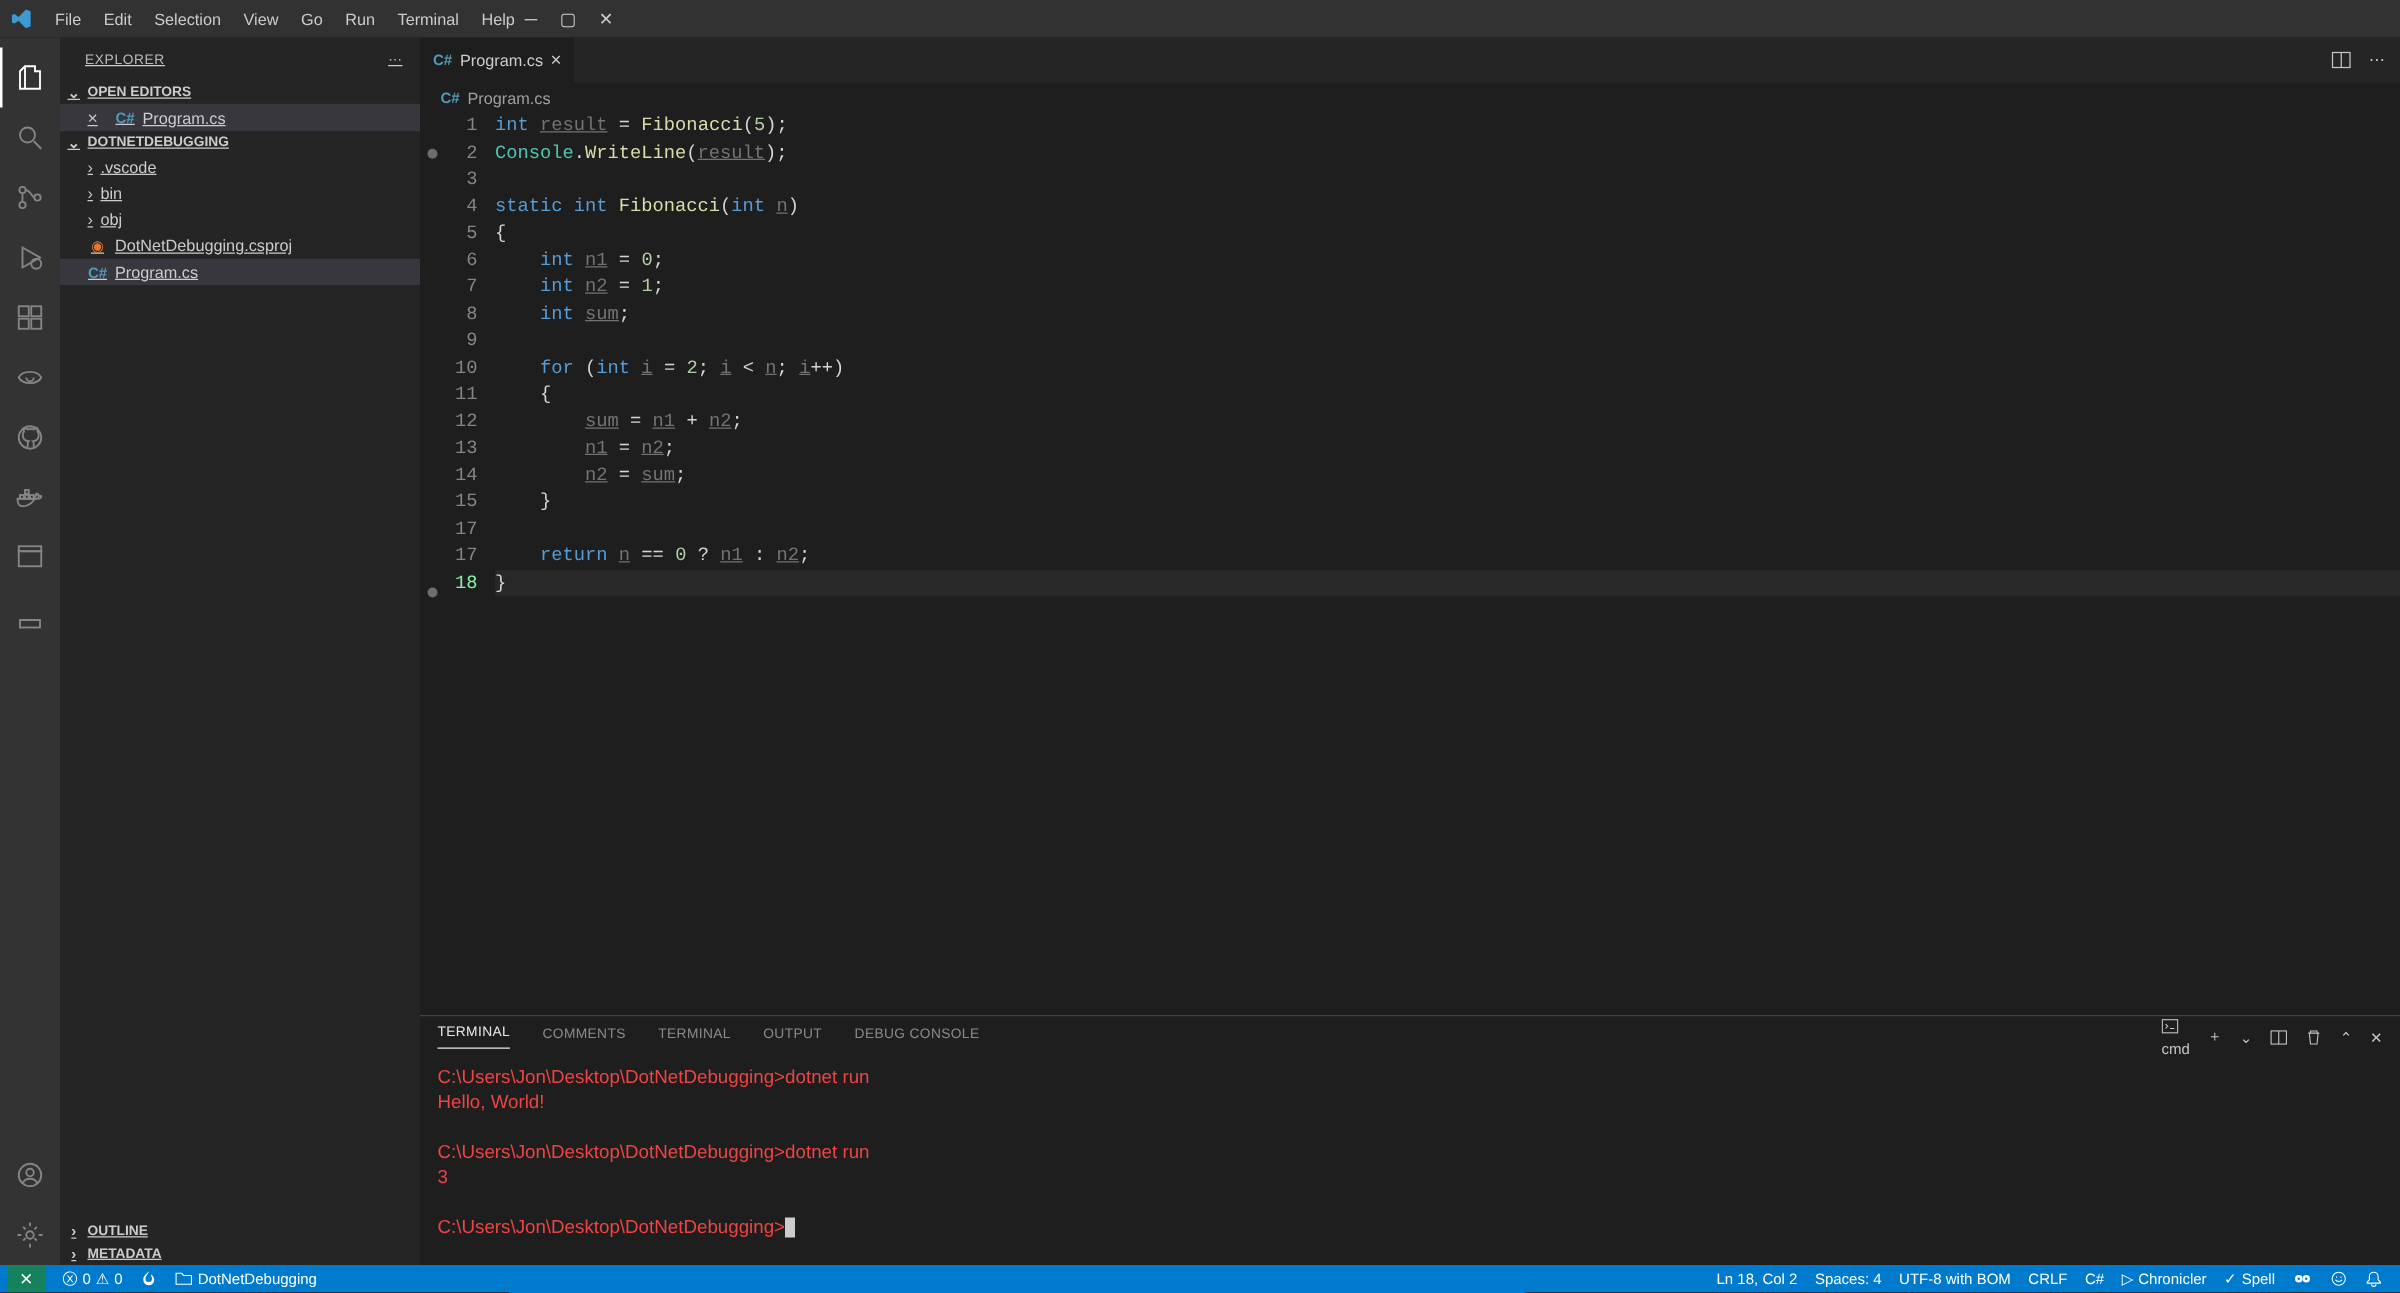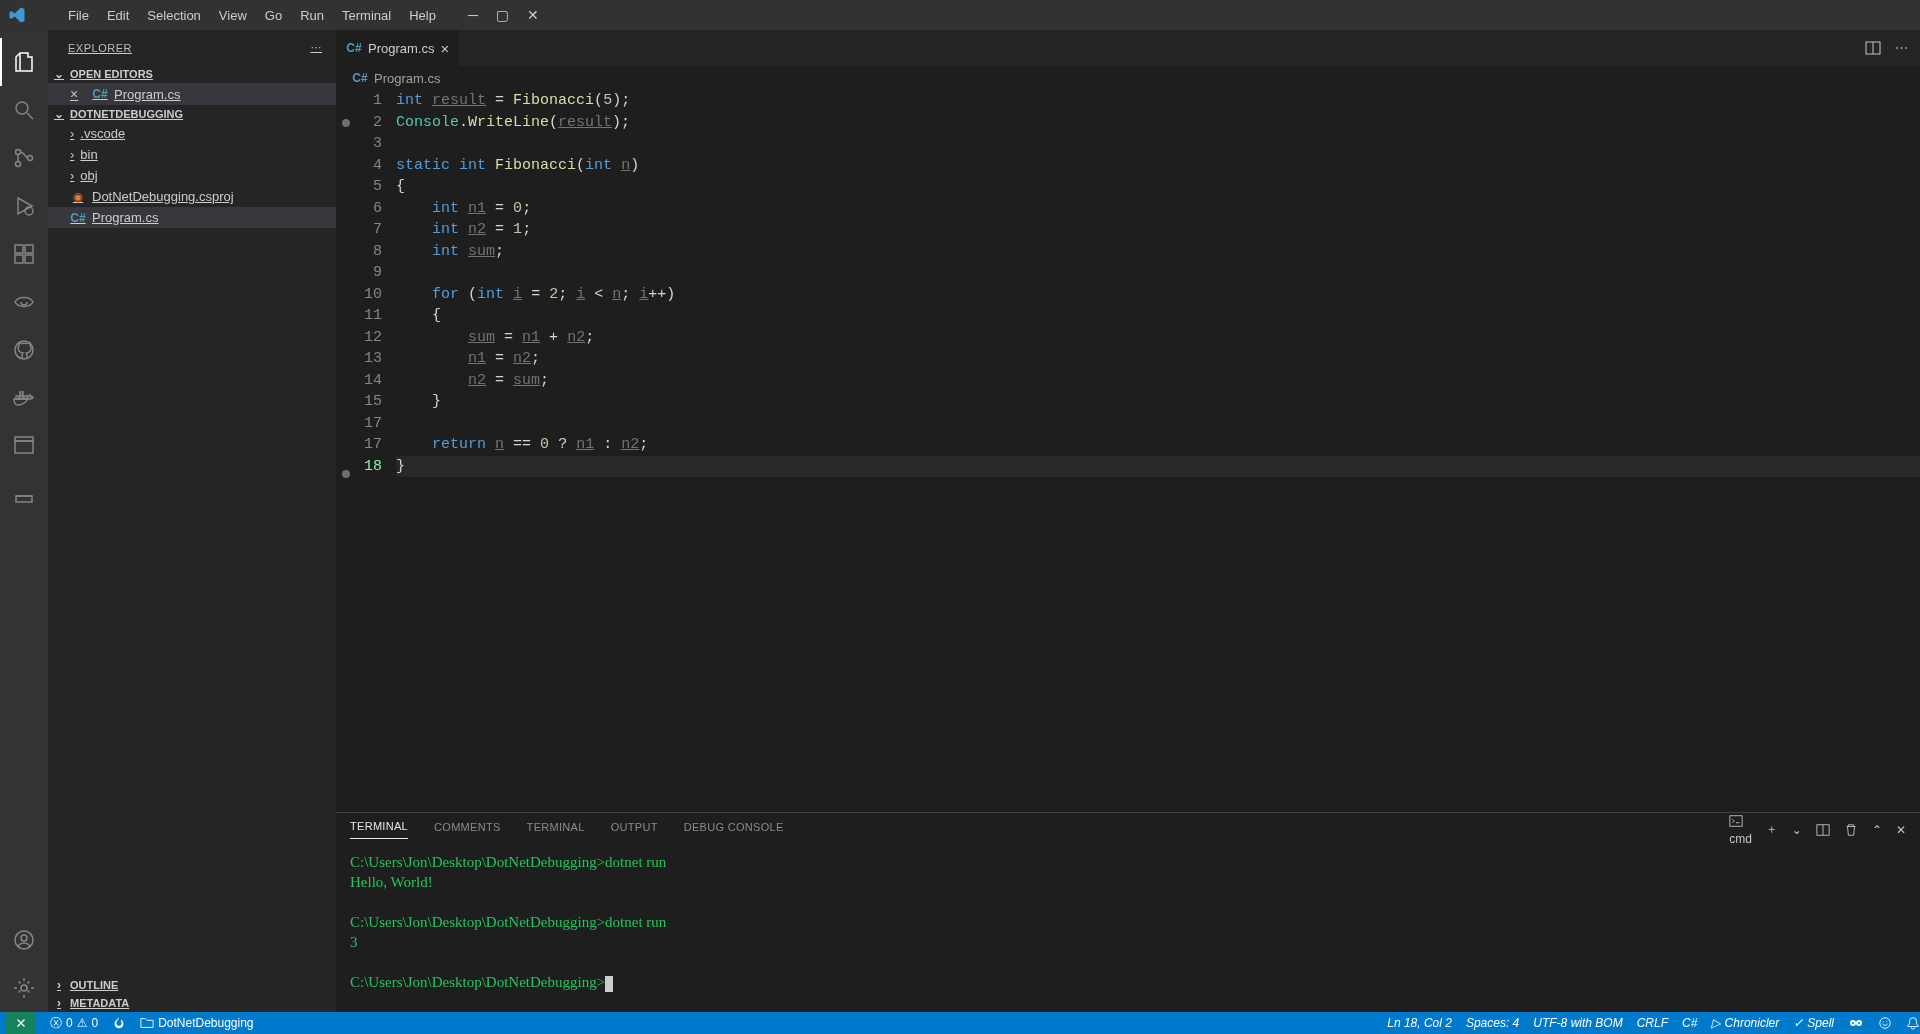--- a/index.html
+++ b/index.html
@@ -21,7 +21,6 @@
   align-items: center;
   padding: 0 8px;
   color: #cccccc;
-  gap: 24px;
 }
 .titlebar-logo { width: 18px; height: 18px; margin-right: 10px; }
 .menu { display: flex; gap: 2px; }

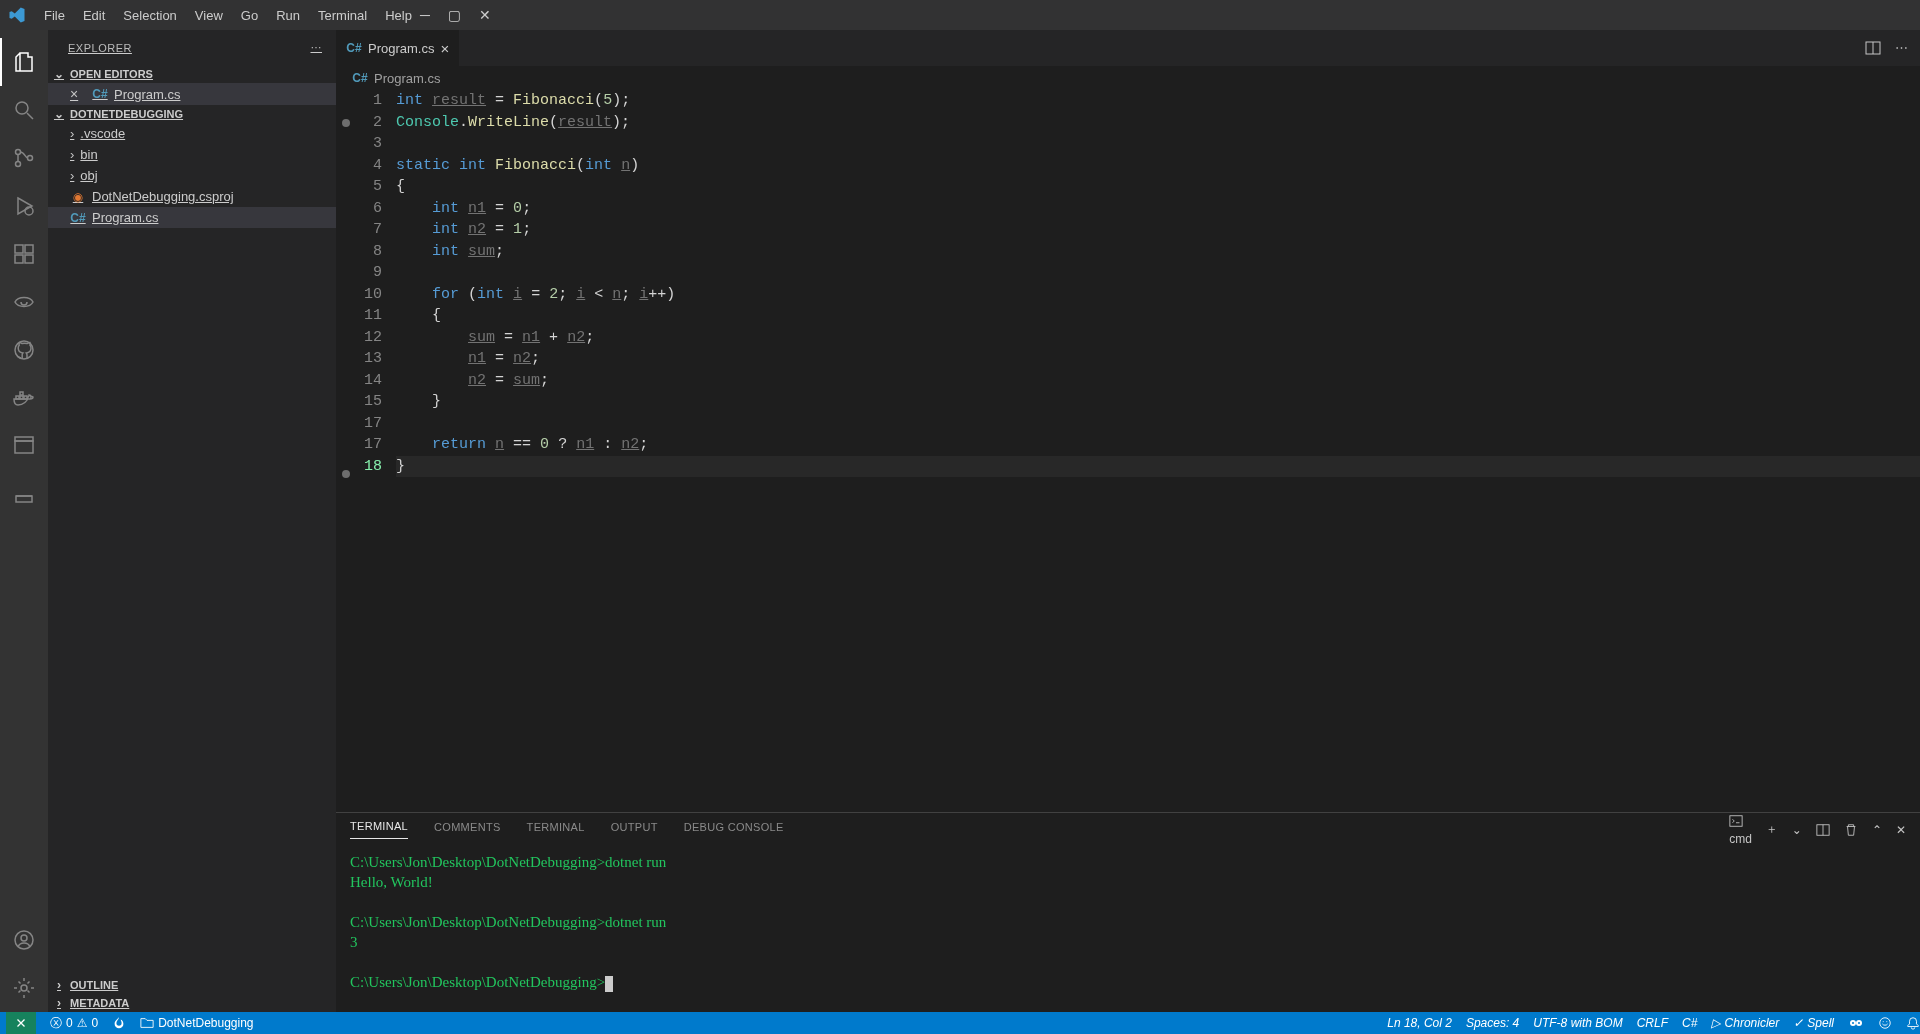--- a/index.html
+++ b/index.html
@@ -126,8 +126,8 @@
 .panel-tab.active { color: #e7e7e7; border-bottom: 1px solid #e7e7e7; }
 .panel-tabs-right { margin-left: auto; display: flex; align-items: center; gap: 14px; color: #c5c5c5; font-size: 12px; }
 .terminal-body {
-  flex: 1; font-family: Liberation Serif, serif; font-size: 15px;
-  line-height: 20px; padding: 6px 14px; color: #22c55e; white-space: pre; overflow: hidden;
+  flex: 1; font-family: Liberation Sans, sans-serif; font-size: 15px;
+  line-height: 20px; padding: 6px 14px; color: #ef4444; white-space: pre; overflow: hidden;
 }
 .cursor-block { display: inline-block; width: 8px; height: 16px; background: #cccccc; vertical-align: middle; }
 .statusbar {

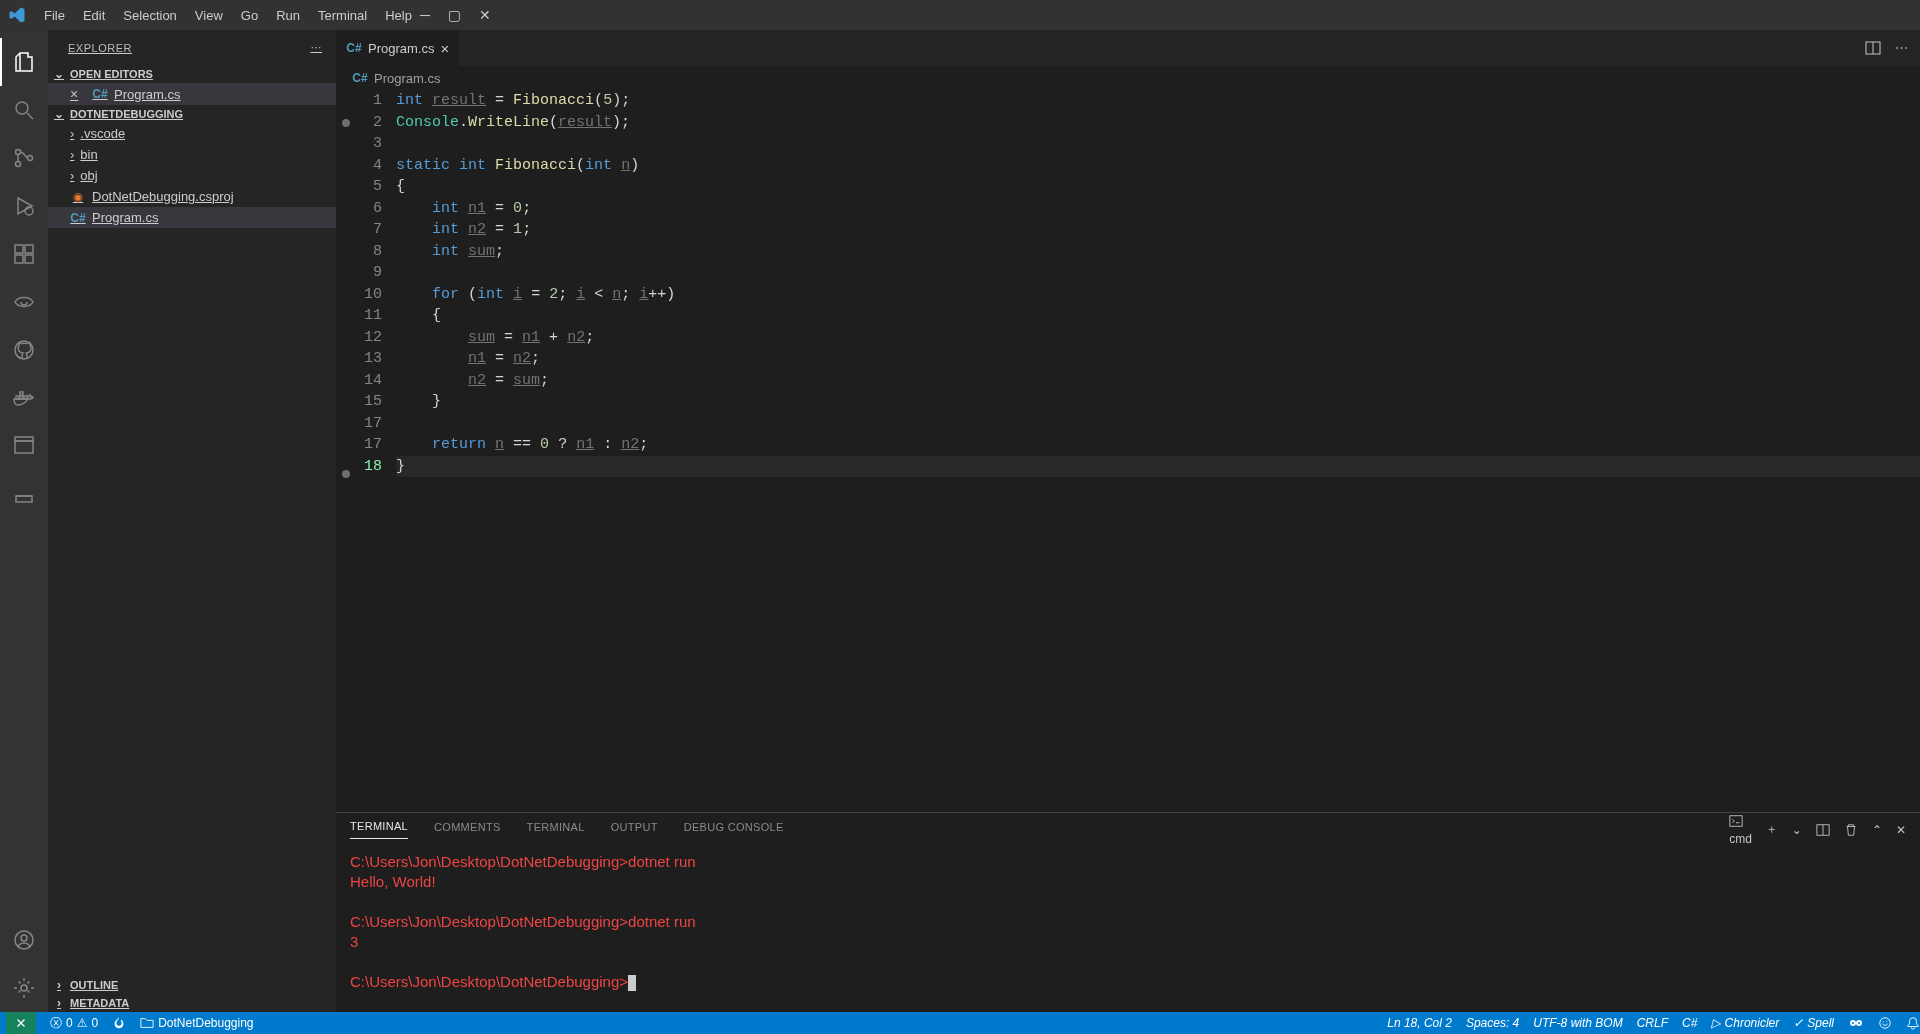--- a/index.html
+++ b/index.html
@@ -136,7 +136,7 @@
 }
 .statusbar-left, .statusbar-right { display: flex; align-items: center; gap: 14px; }
 .statusbar-left { padding-left: 6px; }
-.statusbar-right { margin-left: auto; padding-right: 0; font-style: italic; }
+.statusbar-right { margin-left: auto; padding-right: 14px; }
 .statusbar-item { display: flex; align-items: center; gap: 4px; cursor: pointer; }
 .remote-item { background: #16825d; height: 22px; padding: 0 8px; display: flex; align-items: center; }
 svg { display: block; }

